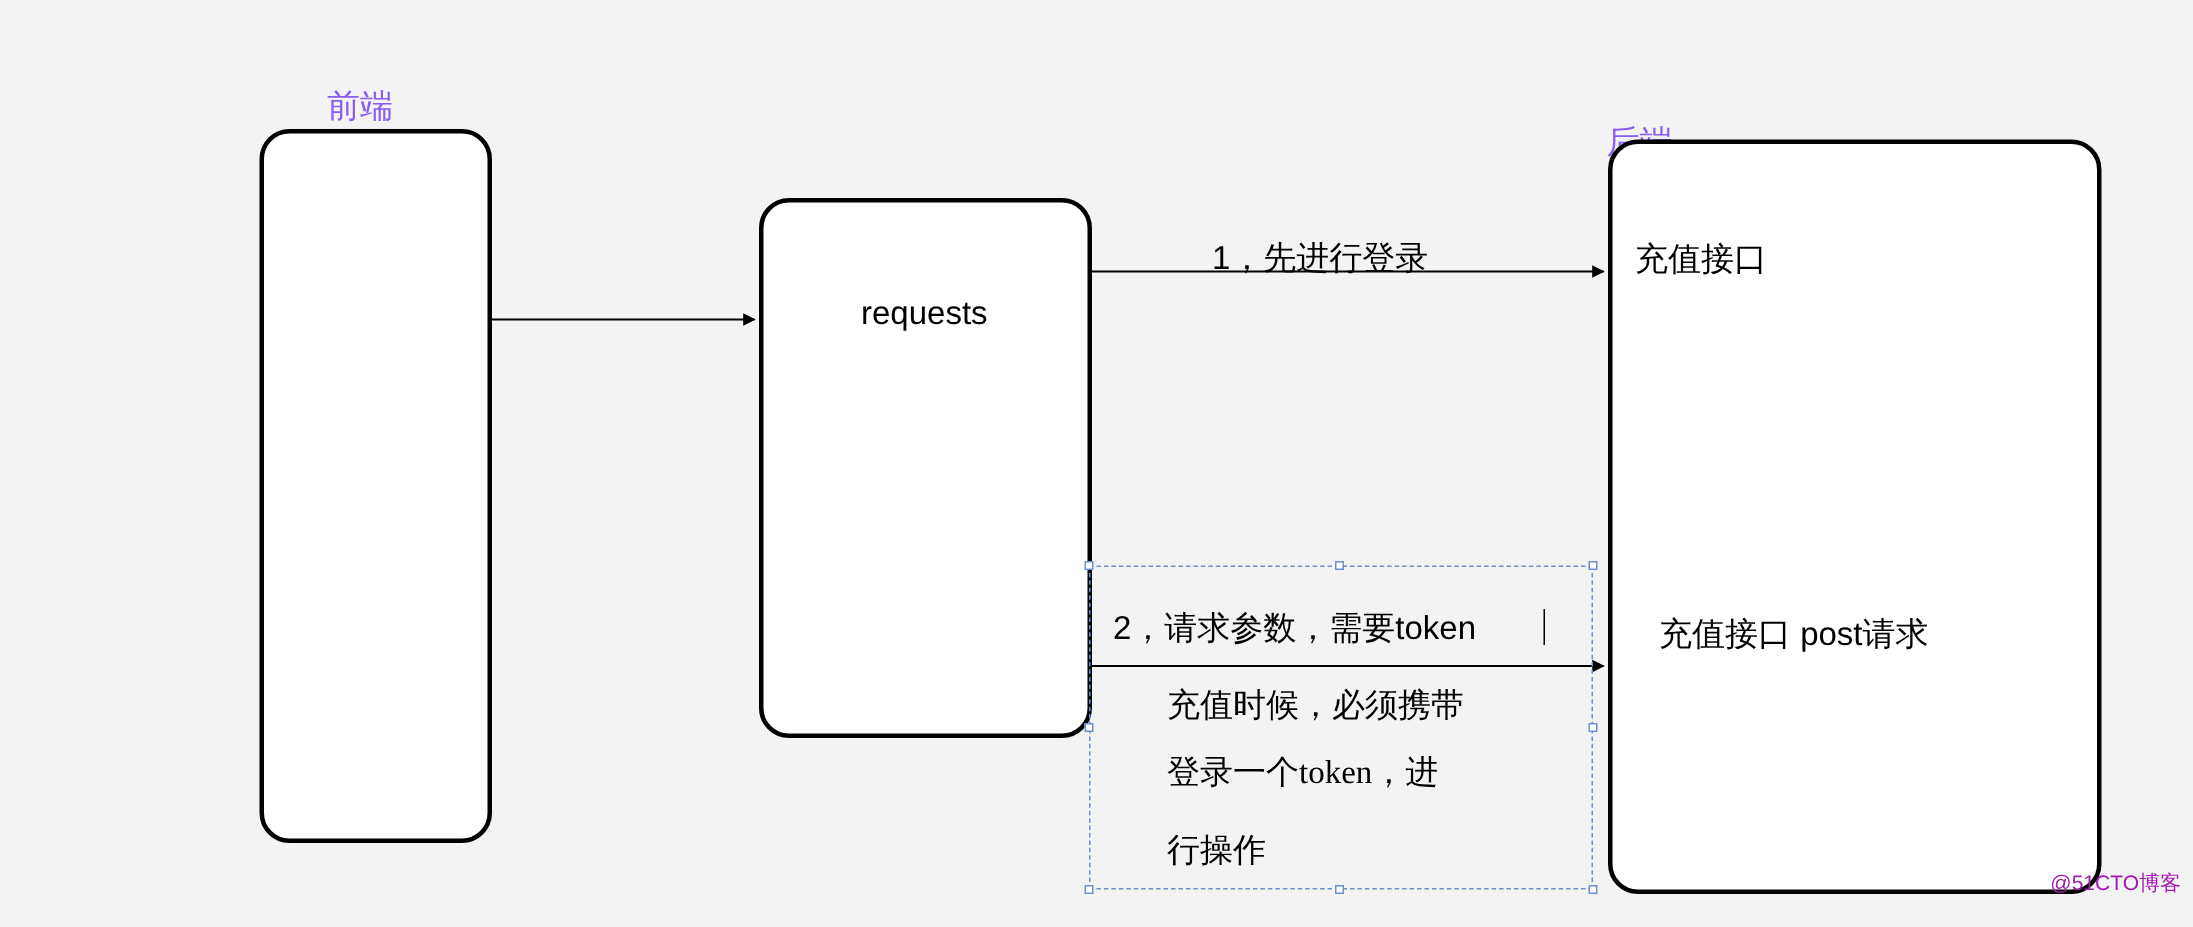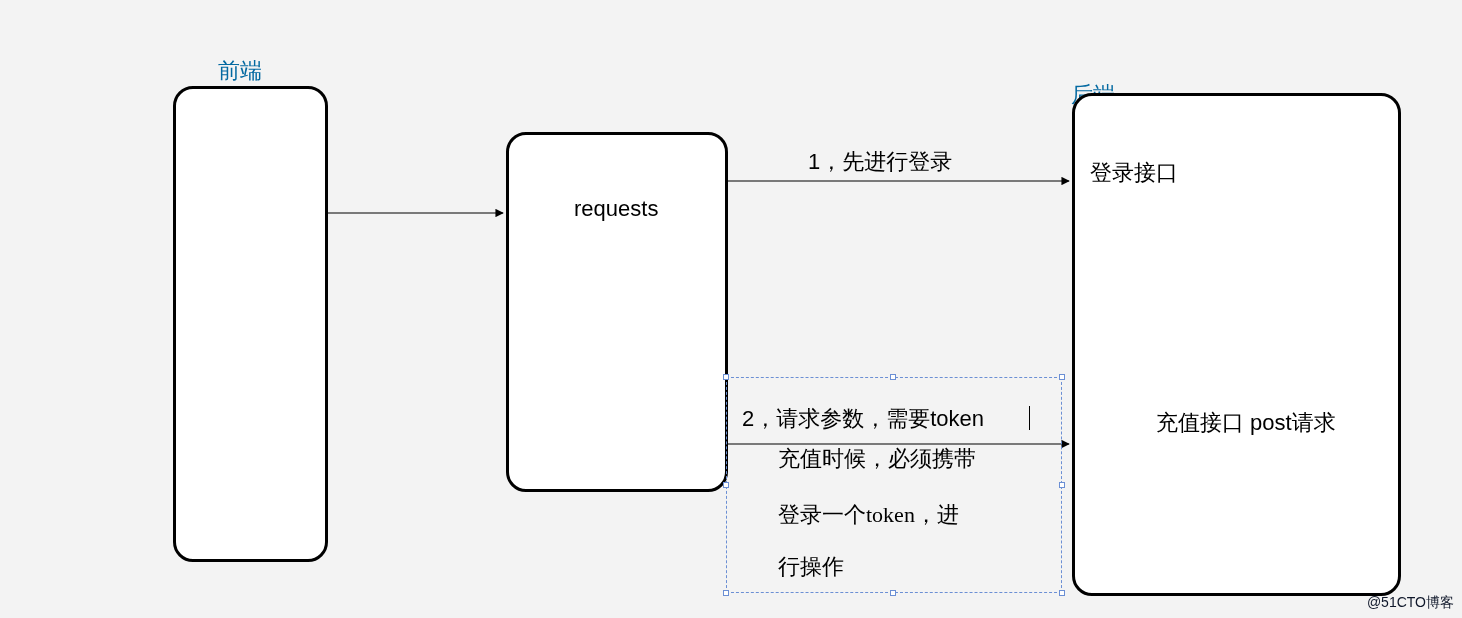--- a/index.html
+++ b/index.html
@@ -22,7 +22,7 @@
   .title {
     position: absolute;
     font-size: 22px;
-    color: #0369a1;
+    color: #8b5cf6;
   }
   .box-text {
     position: absolute;

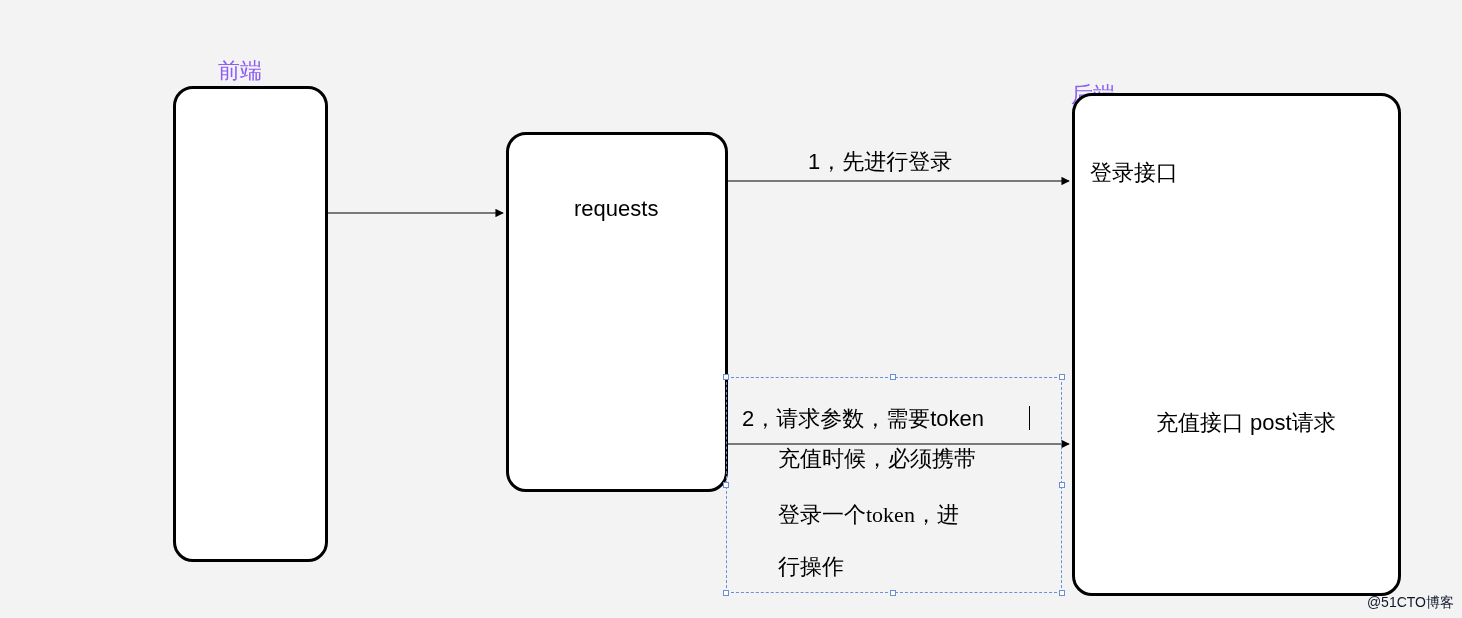--- a/index.html
+++ b/index.html
@@ -92,7 +92,7 @@
   <line x1="728" y1="444" x2="1069" y2="444" stroke="#000" stroke-width="1.2" marker-end="url(#arrowhead)"></line>
 </svg>
 
-<div class="arrow-label" style="left:808px; top:147px;text-align:right;">1，先进行登录</div>
+<div class="arrow-label" style="left:808px; top:157px;text-align:right;">1，先进行登录</div>
 
 <div class="selection-box" style="left:726px; top:377px; width:336px; height:216px;">
   <div class="sel-handle" style="left:-4px;  top:-4px;"></div>

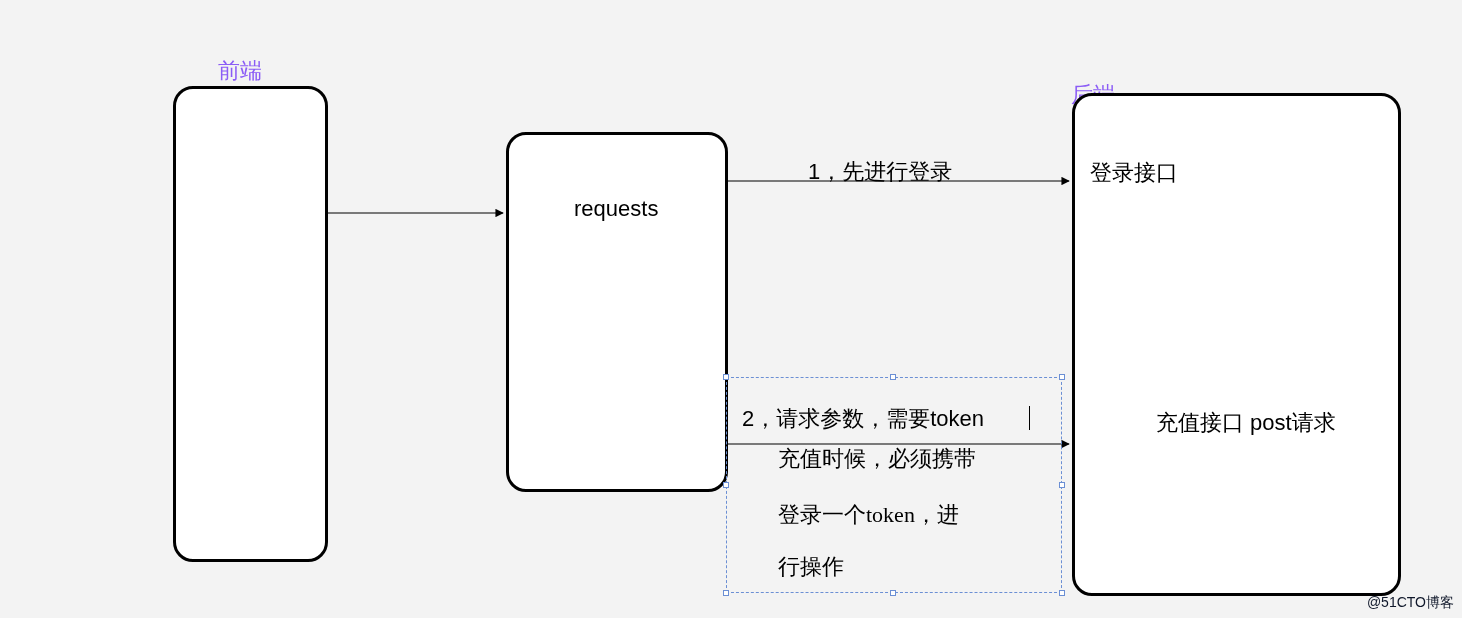--- a/index.html
+++ b/index.html
@@ -75,7 +75,7 @@
 
 <div class="title" style="left:1071px; top:80px;">后端</div>
 <div class="box" style="left:1072px; top:93px; width:329px; height:503px;"></div>
-<div class="box-text" style="left:1090px; top:158px;">登录接口</div>
+<div class="box-text" style="left:1090px; top:158px;">充值接口</div>
 <div class="box-text" style="left:1156px; top:408px;text-align:center;">充值接口 post请求</div>
 
 <svg class="arrows" xmlns="http://www.w3.org/2000/svg">

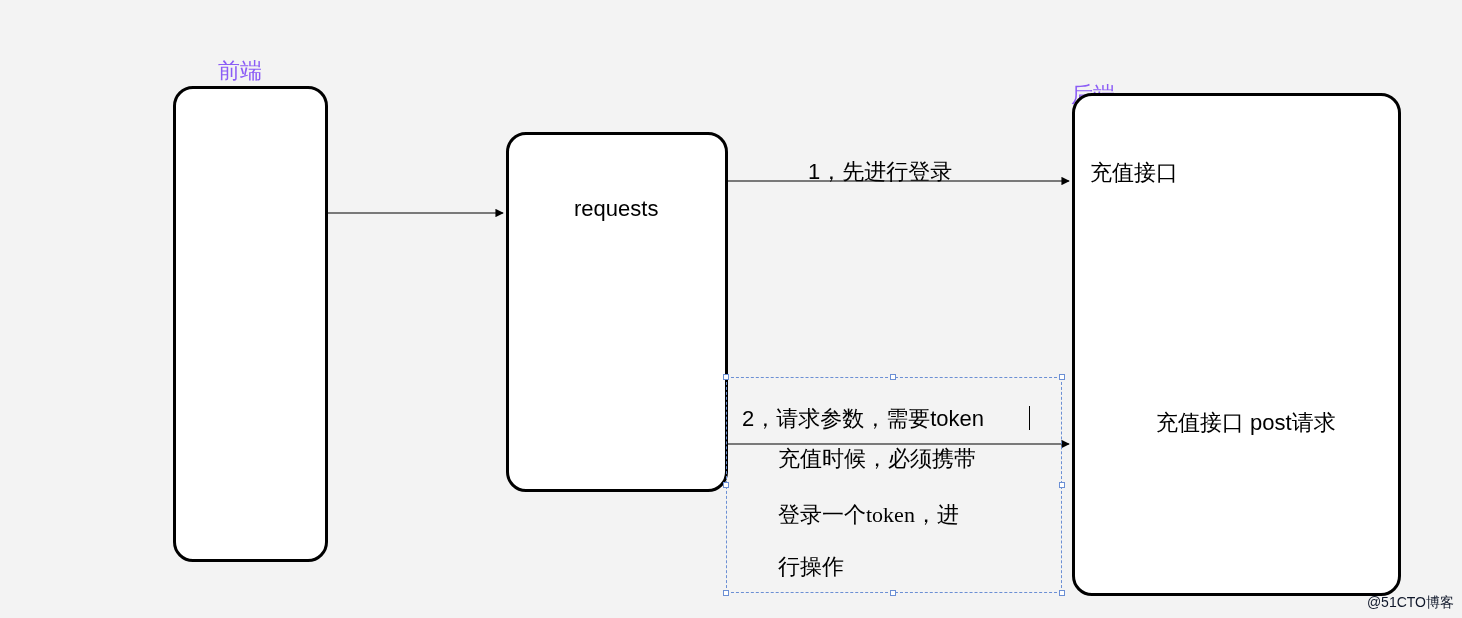--- a/index.html
+++ b/index.html
@@ -76,7 +76,7 @@
 <div class="title" style="left:1071px; top:80px;">后端</div>
 <div class="box" style="left:1072px; top:93px; width:329px; height:503px;"></div>
 <div class="box-text" style="left:1090px; top:158px;">充值接口</div>
-<div class="box-text" style="left:1156px; top:408px;text-align:center;">充值接口 post请求</div>
+<div class="box-text" style="left:1106px; top:408px;text-align:center;">充值接口 post请求</div>
 
 <svg class="arrows" xmlns="http://www.w3.org/2000/svg">
   <defs>

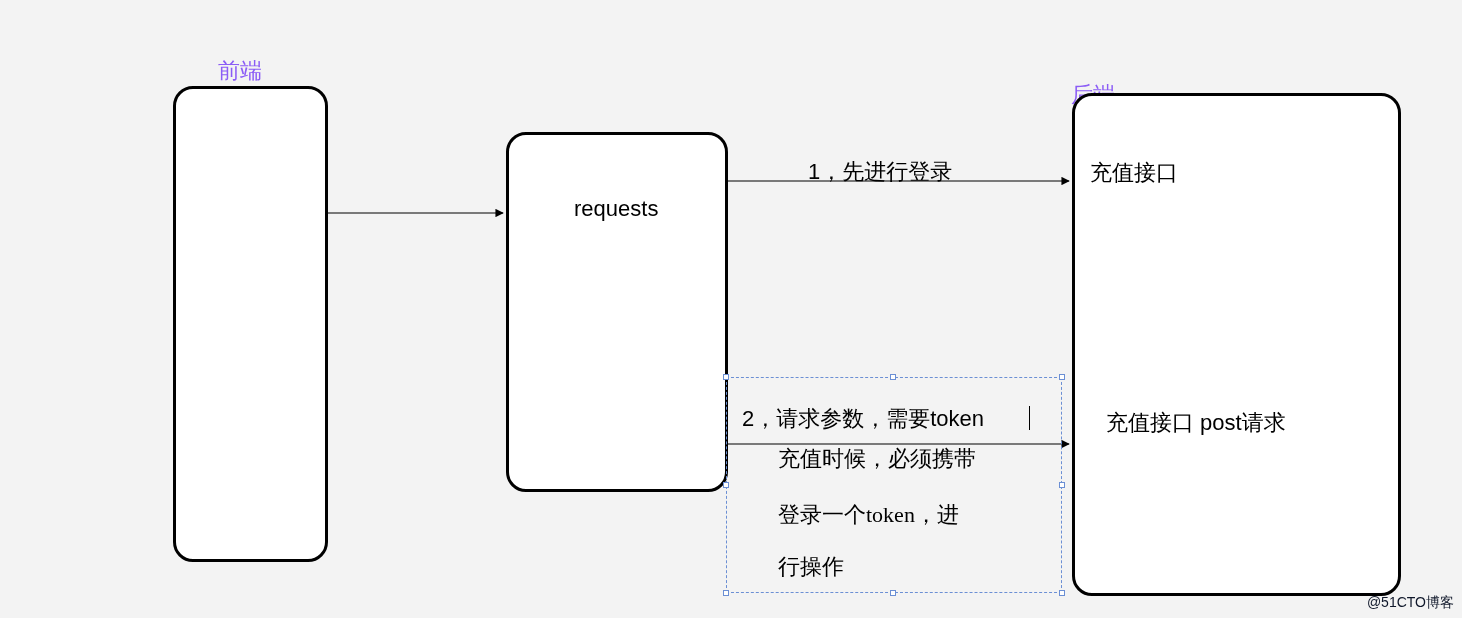--- a/index.html
+++ b/index.html
@@ -108,7 +108,7 @@
 
 <div style="position:absolute; left:1029px; top:406px; width:1px; height:24px; background:#000;"></div>
 
-<div class="arrow-label" style="left:778px; top:444px;text-align:right;">充值时候，必须携带</div>
+<div class="arrow-label" style="left:778px; top:455px;text-align:right;">充值时候，必须携带</div>
 <div class="arrow-label" style="left:778px; top:500px;font-family:Liberation Serif, serif;">登录一个token，进</div>
 <div class="arrow-label" style="left:778px; top:552px;font-family:Liberation Serif, serif;">行操作</div>
 

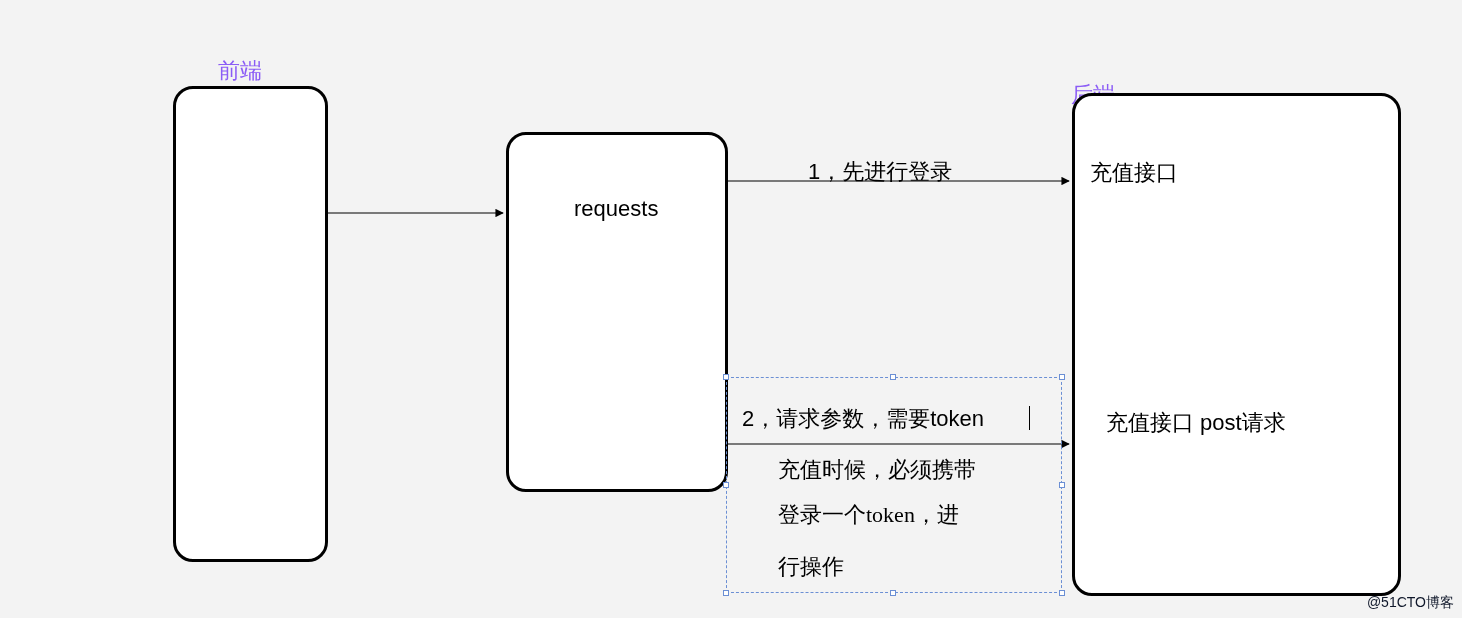--- a/index.html
+++ b/index.html
@@ -51,9 +51,9 @@
   .watermark {
     position: absolute;
     right: 8px;
-    bottom: 6px;
+    bottom: 20px;
     font-size: 14px;
-    color: #0f172a;
+    color: #a21caf;
   }
   svg.arrows {
     position: absolute;

